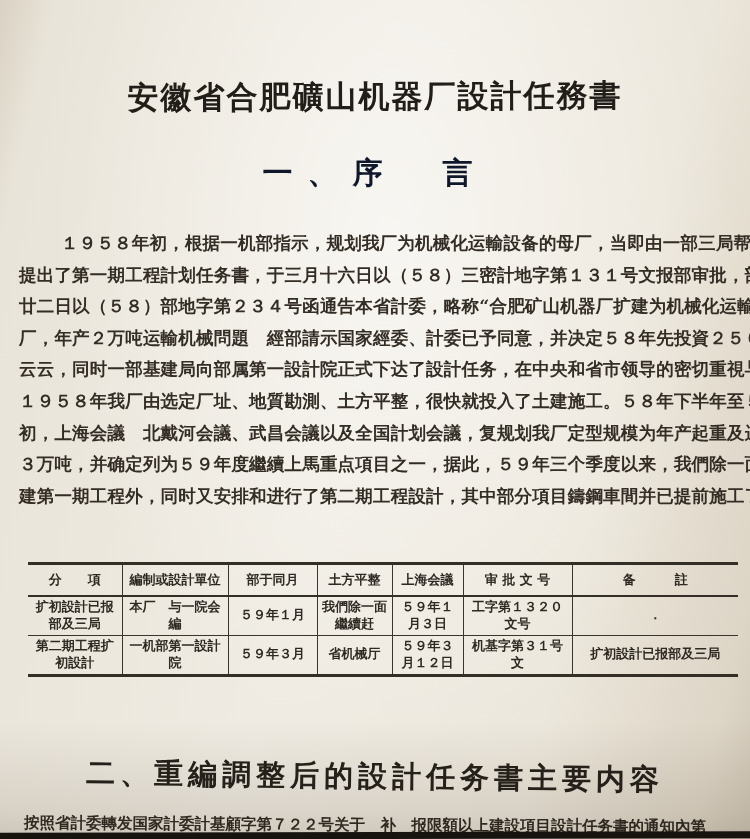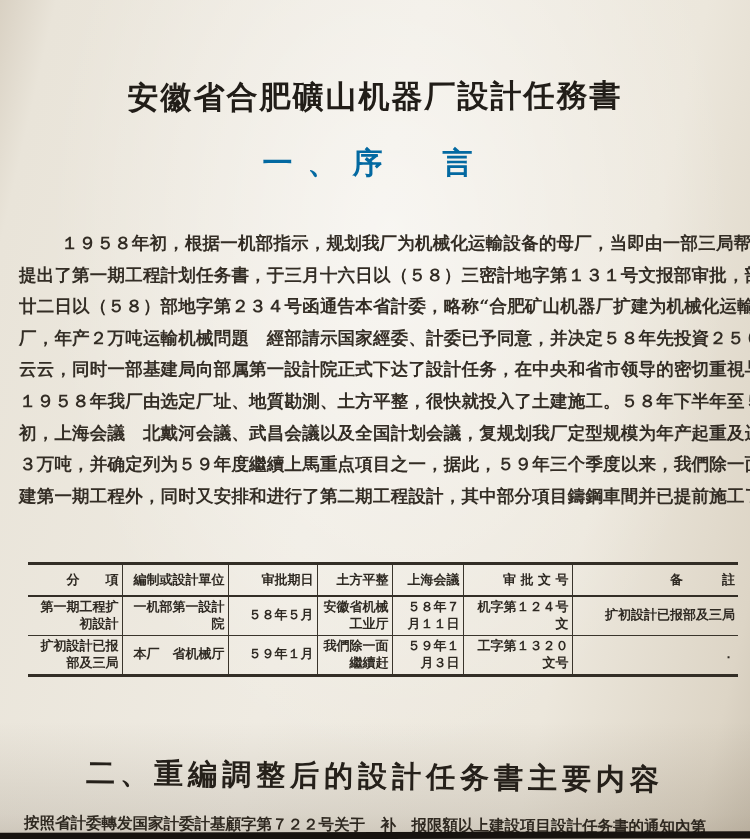--- a/index.html
+++ b/index.html
@@ -43,14 +43,14 @@
   }
   .section-heading-1 {
     position: absolute;
-    top: 143px;
+    top: 153px;
     left: 0;
     width: 100%;
     text-align: center;
     font-size: 30px;
     font-weight: bold;
     letter-spacing: 15px;
-    color: #0369a1;
+    color: #0f172a;
   }
   .intro {
     position: absolute;

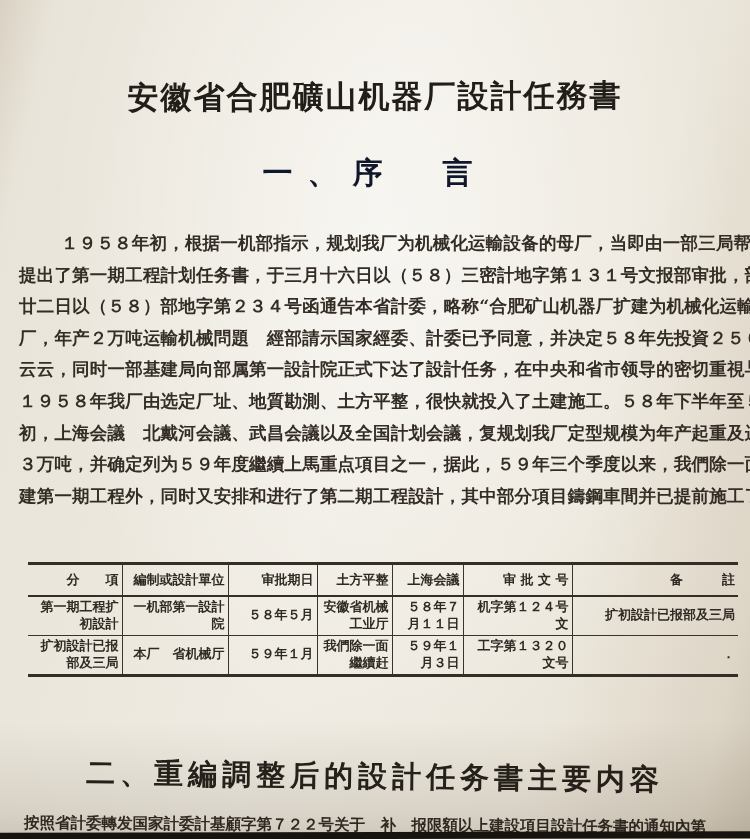--- a/index.html
+++ b/index.html
@@ -84,7 +84,7 @@
   table.approvals th, table.approvals td {
     padding: 2px 3px;
     line-height: 1.3;
-    text-align: right;
+    text-align: center;
     vertical-align: middle;
     overflow: hidden;
   }

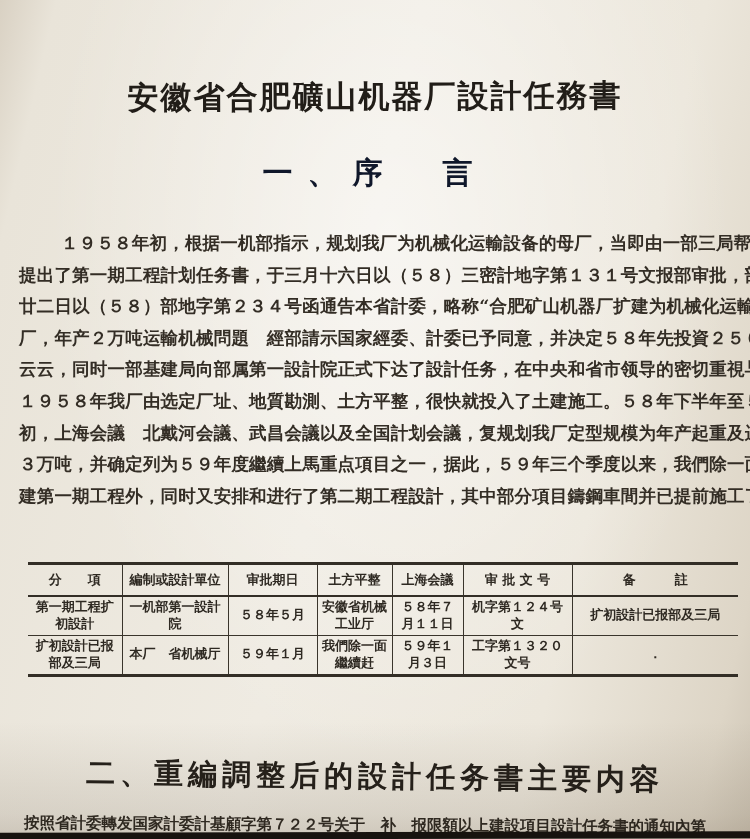--- a/index.html
+++ b/index.html
@@ -156,7 +156,7 @@
     <tr>
       <th>分　　項</th>
       <th>編制或設計單位</th>
-      <th>审批期日</th>
+      <th>部于同月</th>
       <th>土方平整</th>
       <th>上海会議</th>
       <th>审 批 文 号</th>

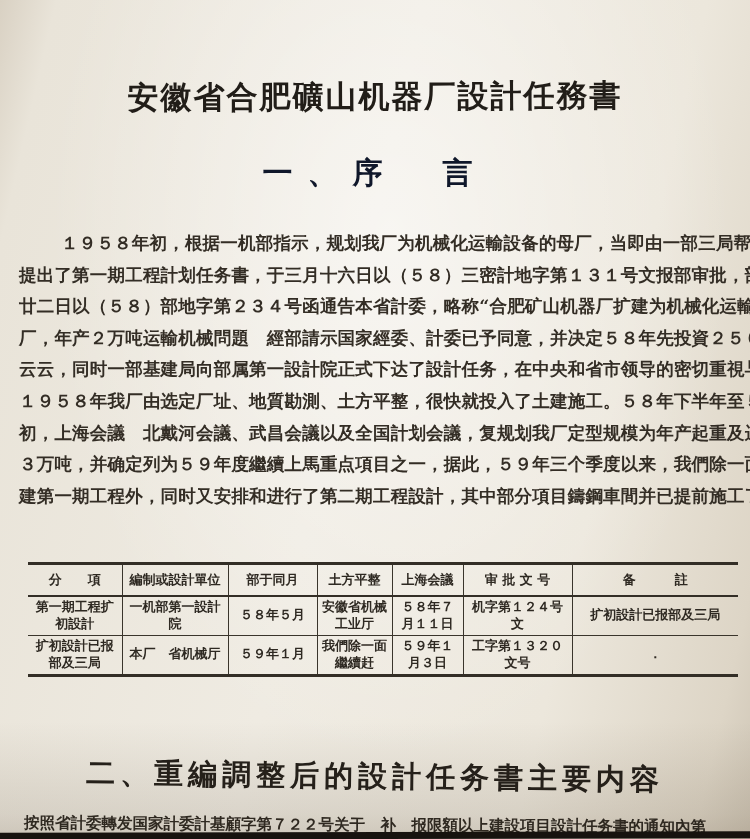--- a/index.html
+++ b/index.html
@@ -165,15 +165,6 @@
   </thead>
   <tbody>
     <tr>
-      <td>第一期工程扩初設計</td>
-      <td>一机部第一設計院</td>
-      <td>５８年５月</td>
-      <td>安徽省机械工业厅</td>
-      <td>５８年７月１１日</td>
-      <td>机字第１２４号文</td>
-      <td>扩初設計已报部及三局</td>
-    </tr>
-    <tr>
       <td>扩初設計已报部及三局</td>
       <td>本厂　省机械厅</td>
       <td>５９年１月</td>

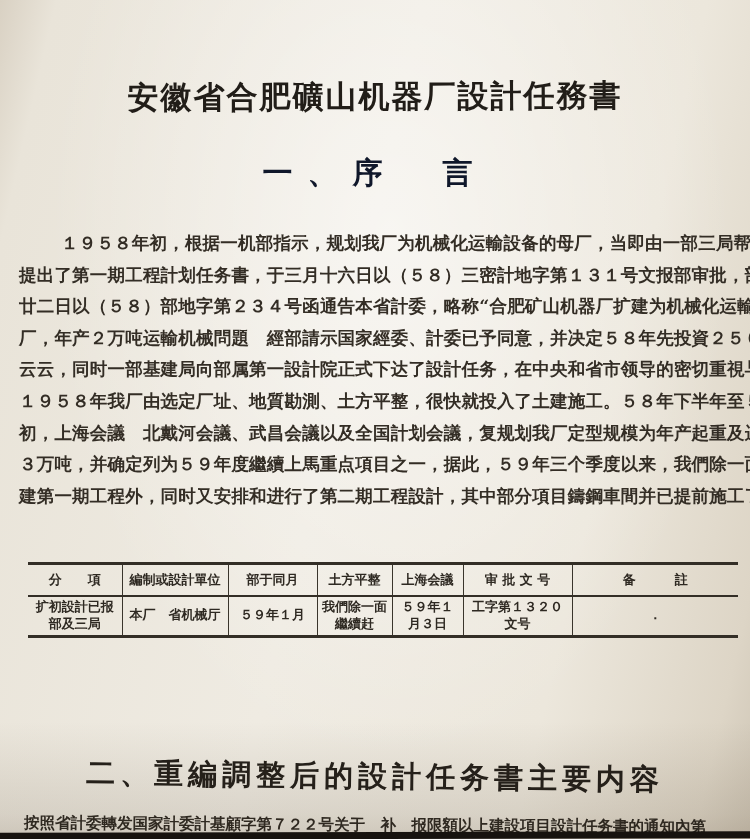--- a/index.html
+++ b/index.html
@@ -166,7 +166,7 @@
   <tbody>
     <tr>
       <td>扩初設計已报部及三局</td>
-      <td>本厂　省机械厅</td>
+      <td>本厂　与一院会編</td>
       <td>５９年１月</td>
       <td>我們除一面繼續赶</td>
       <td>５９年１月３日</td>

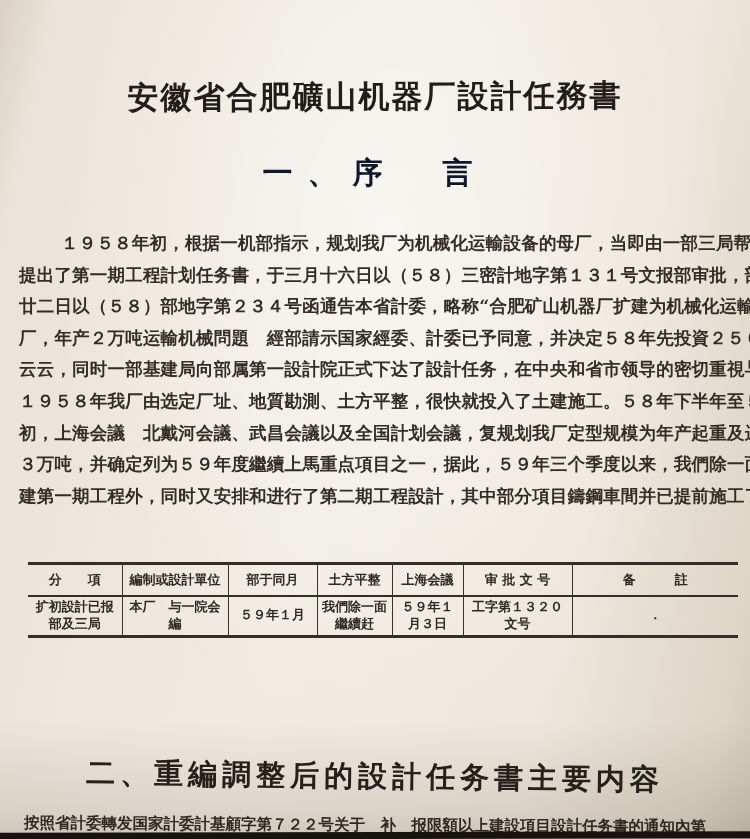--- a/index.html
+++ b/index.html
@@ -173,6 +173,15 @@
       <td>工字第１３２０文号</td>
       <td>．</td>
     </tr>
+    <tr>
+      <td>第二期工程扩初設計</td>
+      <td>一机部第一設計院</td>
+      <td>５９年３月</td>
+      <td>省机械厅</td>
+      <td>５９年３月１２日</td>
+      <td>机基字第３１号文</td>
+      <td>扩初設計已报部及三局</td>
+    </tr>
   </tbody>
 </table>
 

